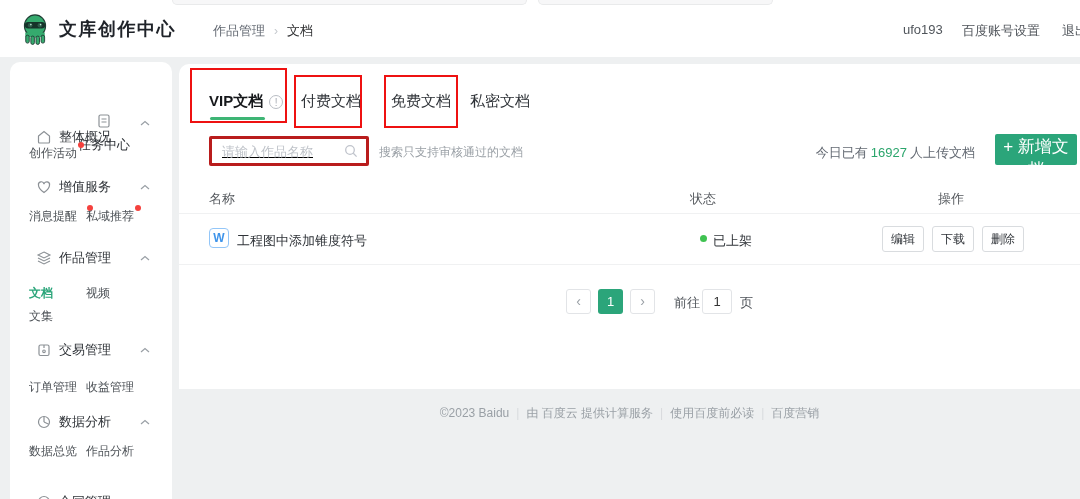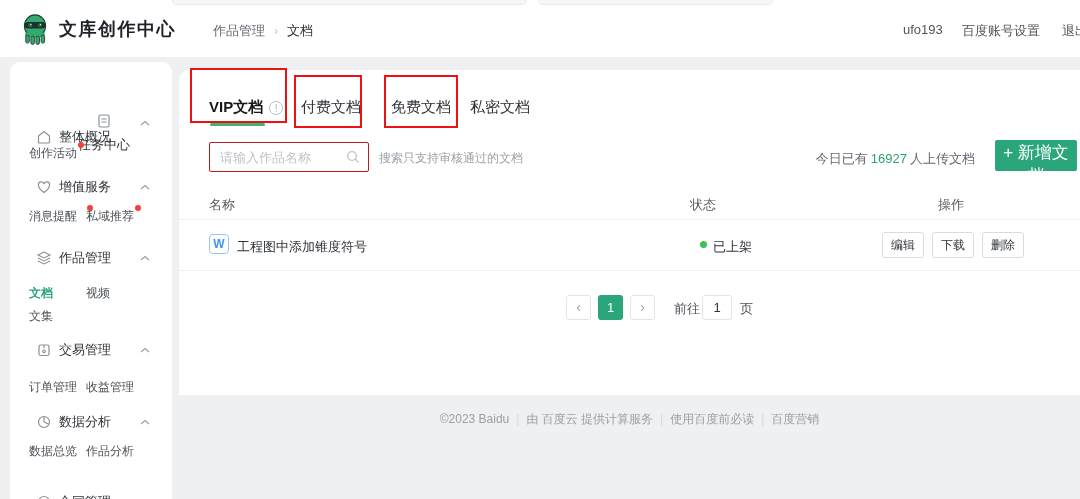--- a/index.html
+++ b/index.html
@@ -39,7 +39,7 @@
   .rdot::after{content:"";position:absolute;right:-7px;top:-3px;width:6px;height:6px;border-radius:50%;background:#f5413d;}
   .active-doc{color:#2ba57a;font-weight:bold;}
   
-  .main{position:absolute;left:179px;top:70px;width:901px;height:325px;background:#fff;
+  .main{position:absolute;left:179px;top:64px;width:901px;height:325px;background:#fff;
         border-radius:10px 0 0 0;z-index:2;}
   .tab{position:absolute;top:28px;font-size:15px;color:#2f3338;cursor:pointer;display:flex;align-items:center;gap:6px;white-space:nowrap;}
   .tab.active{font-weight:bold;color:#16181b;}

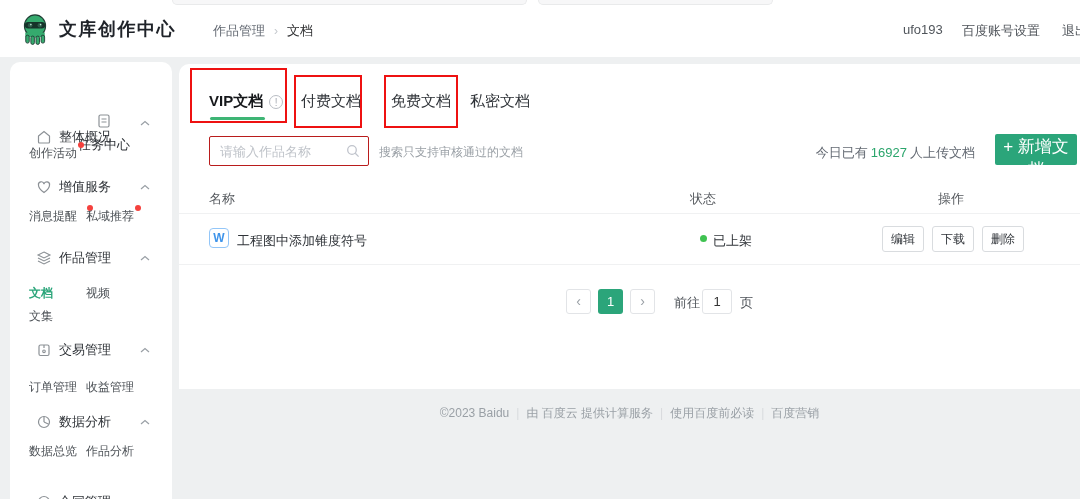--- a/index.html
+++ b/index.html
@@ -47,8 +47,8 @@
   .info-i{width:14px;height:14px;border:1px solid #b9bdc4;border-radius:50%;color:#a9adb4;font-size:10px;
           line-height:13px;text-align:center;font-weight:normal;box-sizing:border-box;}
   .tab-underline{position:absolute;left:31px;top:53px;width:55px;height:3px;border-radius:2px;background:#3eb575;}
-  .search-box{position:absolute;left:30px;top:72px;width:160px;height:30px;border:1px solid #b91c1c;
-              border-radius:2px;box-sizing:border-box;display:flex;align-items:center;background:#fff;}
+  .search-box{position:absolute;left:30px;top:72px;width:160px;height:30px;border:3px solid #b91c1c;
+              border-radius:2px;box-sizing:border-box;display:flex;align-items:center;background:#fff;text-decoration:underline;}
   .search-box input{border:none;outline:none;flex:1;min-width:0;font-size:13px;color:#333;padding:0 4px 0 10px;background:transparent;font-family:inherit;}
   .search-box input::placeholder{color:#bfc3c9;}
   .mag{flex:none;margin-right:8px;cursor:pointer;}

